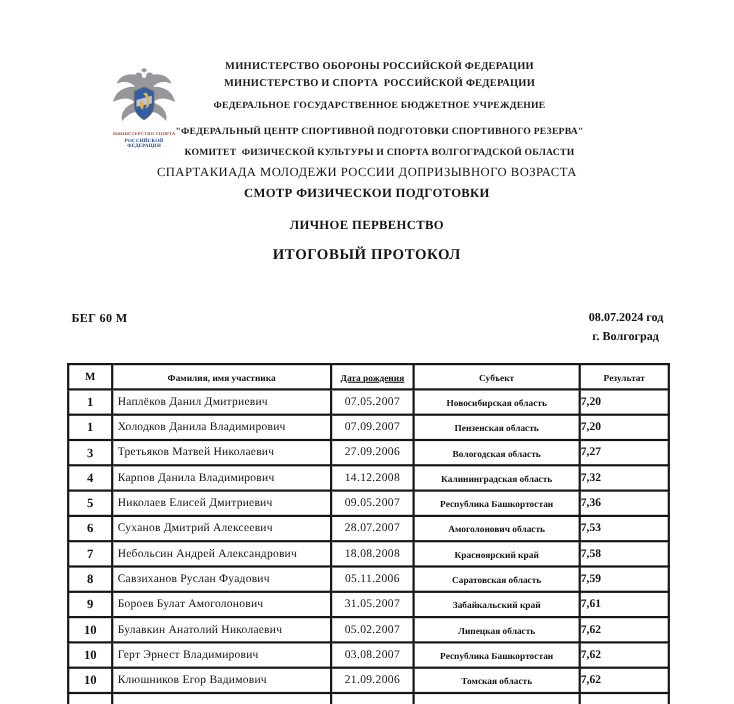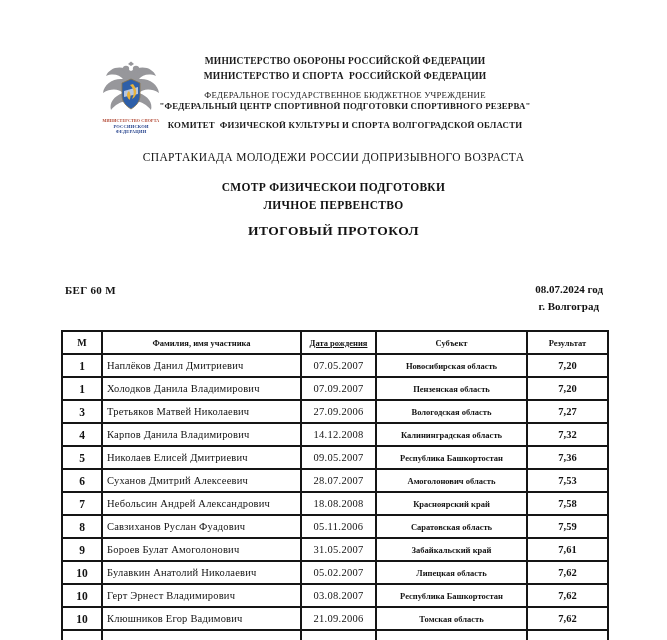--- a/index.html
+++ b/index.html
@@ -21,7 +21,7 @@
   .org-line { letter-spacing: 0.2px; color: #1b1b1b; }
   .org-line.l1 { font-size: 9.5px; font-weight: 600; margin-bottom: 5px; }
   .org-line.l2 { font-size: 9.5px; font-weight: 600; margin-bottom: 9px; white-space: pre; }
-  .org-line.l3 { font-size: 8.8px; font-weight: 400; margin-bottom: 1px; }
+  .org-line.l3 { font-size: 8.8px; font-weight: 700; margin-bottom: 14px; }
   .org-line.l4 { font-size: 8.8px; font-weight: 600; margin-bottom: 9px; }
   .org-line.l5 { font-size: 8.8px; font-weight: 600; white-space: pre; }
 

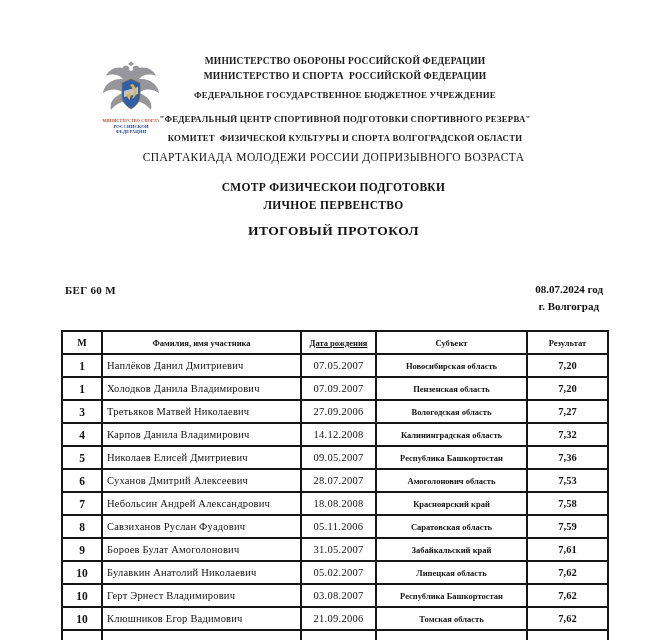--- a/index.html
+++ b/index.html
@@ -37,7 +37,7 @@
   
   .title-block { position: absolute; left: 0; width: 667px; text-align: center; }
   .t-spartakiada { top: 151px; font-size: 11.5px; font-weight: 500; letter-spacing: 0.4px; }
-  .t-smotr { top: 181px; font-size: 11.5px; font-weight: bold; letter-spacing: 0.3px; }
+  .t-smotr { top: 170px; font-size: 11.5px; font-weight: bold; letter-spacing: 0.3px; }
   .t-lichnoe { top: 199px; font-size: 11.5px; font-weight: bold; letter-spacing: 0.3px; }
   .t-protokol { top: 223px; font-size: 13.5px; font-weight: bold; letter-spacing: 0.5px; }
 

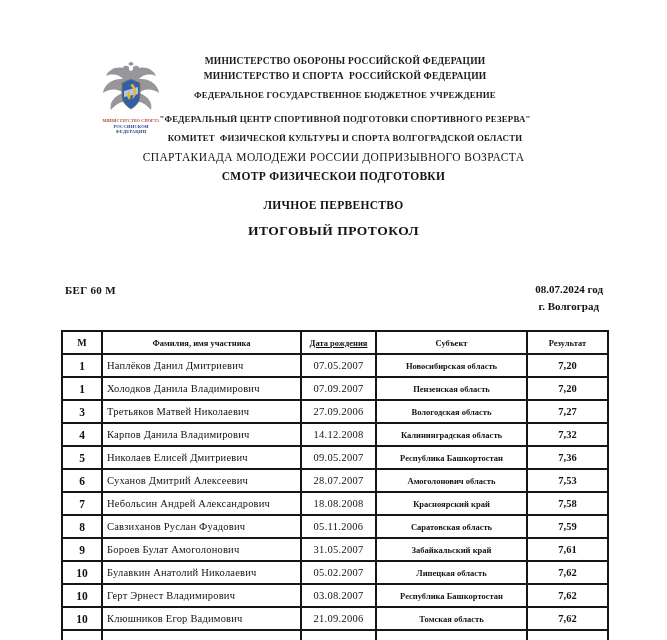--- a/index.html
+++ b/index.html
@@ -82,7 +82,7 @@
   td.col-name   { font-size: 10.5px; text-align: left; padding-left: 4px; letter-spacing: 0.2px; }
   td.col-dob    { font-size: 10.5px; text-align: center; letter-spacing: 0.3px; }
   td.col-region { font-size: 8.5px; font-weight: 600; text-align: center; }
-  td.col-result { font-size: 10.5px; font-weight: bold; text-align: center; }
+  td.col-result { font-size: 10.5px; font-weight: bold; }
   tr.partial-row { height: 14px; }
 </style>
 </head>

